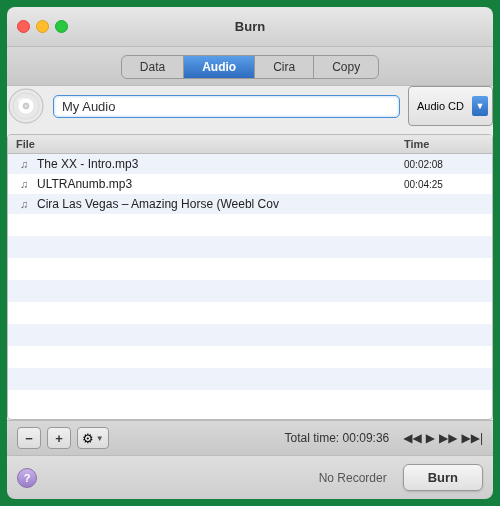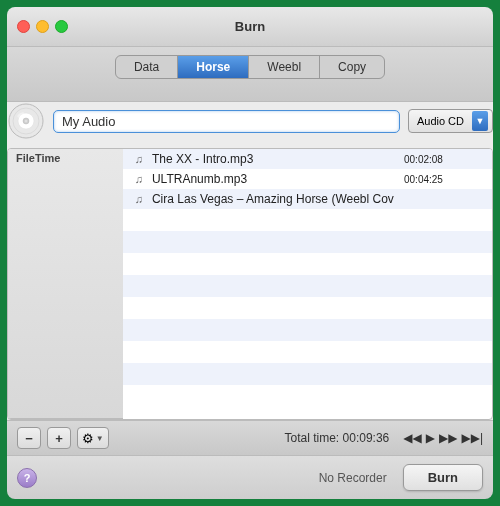--- a/index.html
+++ b/index.html
@@ -65,7 +65,7 @@
     
     .toolbar {
       background: linear-gradient(to bottom, #d8d8d8, #c8c8c8);
-      padding: 8px 0 22px 0;
+      padding: 8px 0 6px 0;
       display: flex;
       justify-content: center;
       align-items: center;

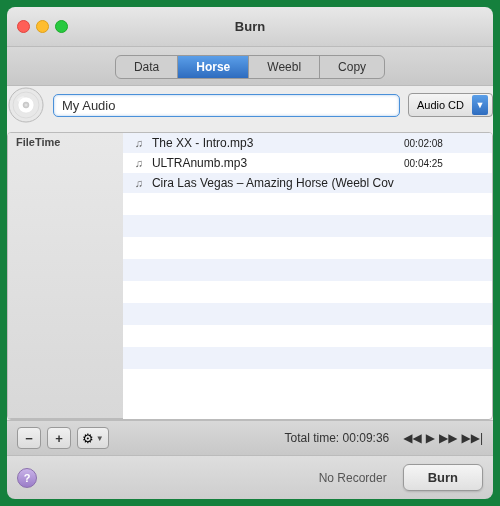--- a/index.html
+++ b/index.html
@@ -371,7 +371,7 @@
   <div class="toolbar">
     <div class="tab-group">
       <button class="tab-btn">Data</button>
-      <button class="tab-btn active">Horse</button>
+      <button class="tab-btn active">Audio</button>
       <button class="tab-btn">Weebl</button>
       <button class="tab-btn">Copy</button>
     </div>

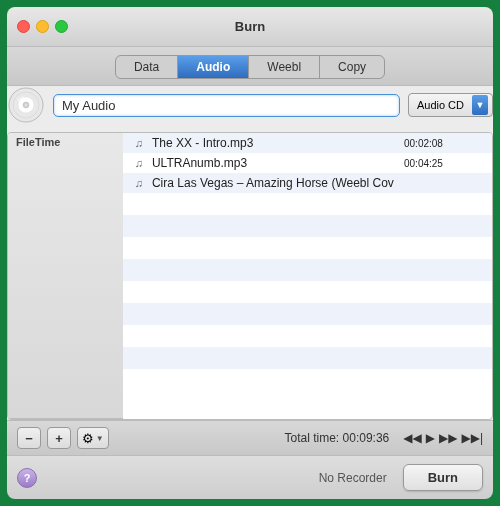--- a/index.html
+++ b/index.html
@@ -372,7 +372,7 @@
     <div class="tab-group">
       <button class="tab-btn">Data</button>
       <button class="tab-btn active">Audio</button>
-      <button class="tab-btn">Weebl</button>
+      <button class="tab-btn">Cira</button>
       <button class="tab-btn">Copy</button>
     </div>
   </div>

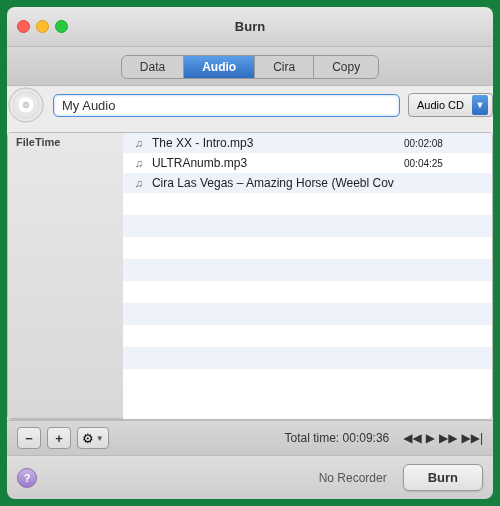--- a/index.html
+++ b/index.html
@@ -150,7 +150,7 @@
       font-size: 11px;
       cursor: pointer;
       gap: 4px;
-      height: 24px;
+      height: 40px;
     }
 
     .format-select-arrow {

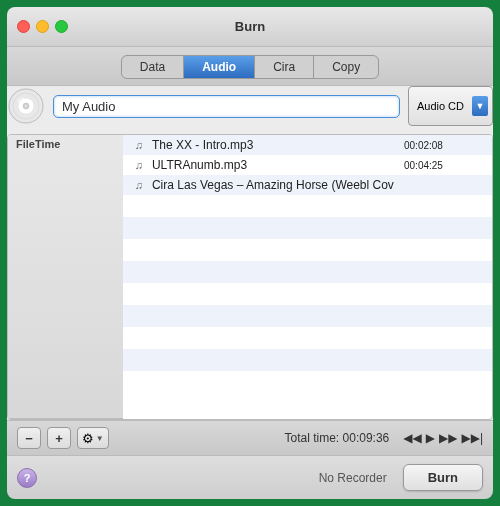--- a/index.html
+++ b/index.html
@@ -178,7 +178,7 @@
       background: white;
       overflow: hidden;
       display: flex;
-      flex-direction: row;
+      flex-direction: column;
     }
 
     .file-list-header {

